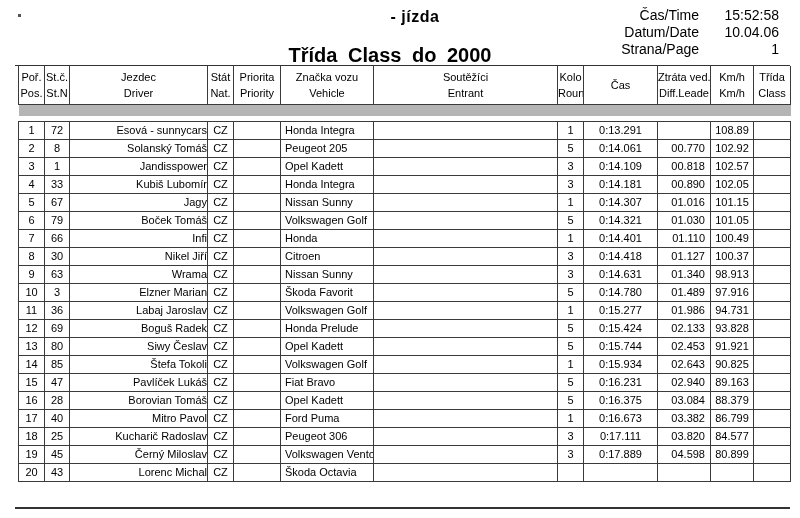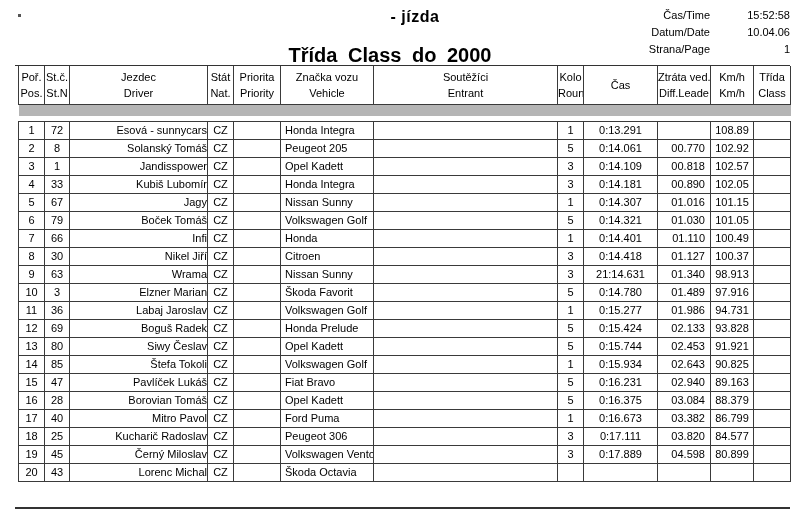--- a/index.html
+++ b/index.html
@@ -24,9 +24,9 @@
     word-spacing: 5px;
   }
   .info-block {
-    position: absolute; top: 9px; right: 10px;
+    position: absolute; top: 9px; right: 21px;
     display: grid; grid-template-columns: auto 80px;
-    row-gap: 4px; font-size: 11px; line-height: 13px;
+    row-gap: 4px; font-size: 14px; line-height: 13px;
   }
   .info-label { text-align: right; }
   .info-value { text-align: right; }

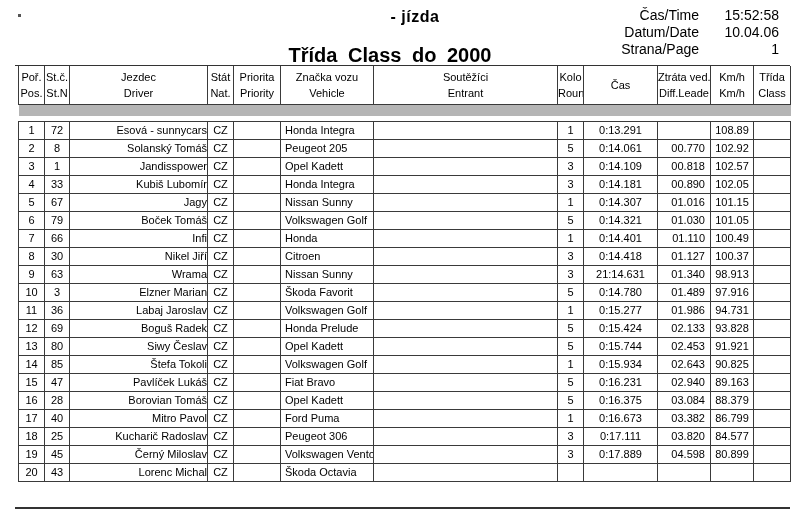--- a/index.html
+++ b/index.html
@@ -310,7 +310,7 @@
         <td class="col-vehicle">Nissan Sunny</td>
         <td class="col-entrant"></td>
         <td class="col-round">3</td>
-        <td class="col-time">21:14.631</td>
+        <td class="col-time">0:14.631</td>
         <td class="col-diff">01.340</td>
         <td class="col-kmh">98.913</td>
         <td class="col-class"></td>

